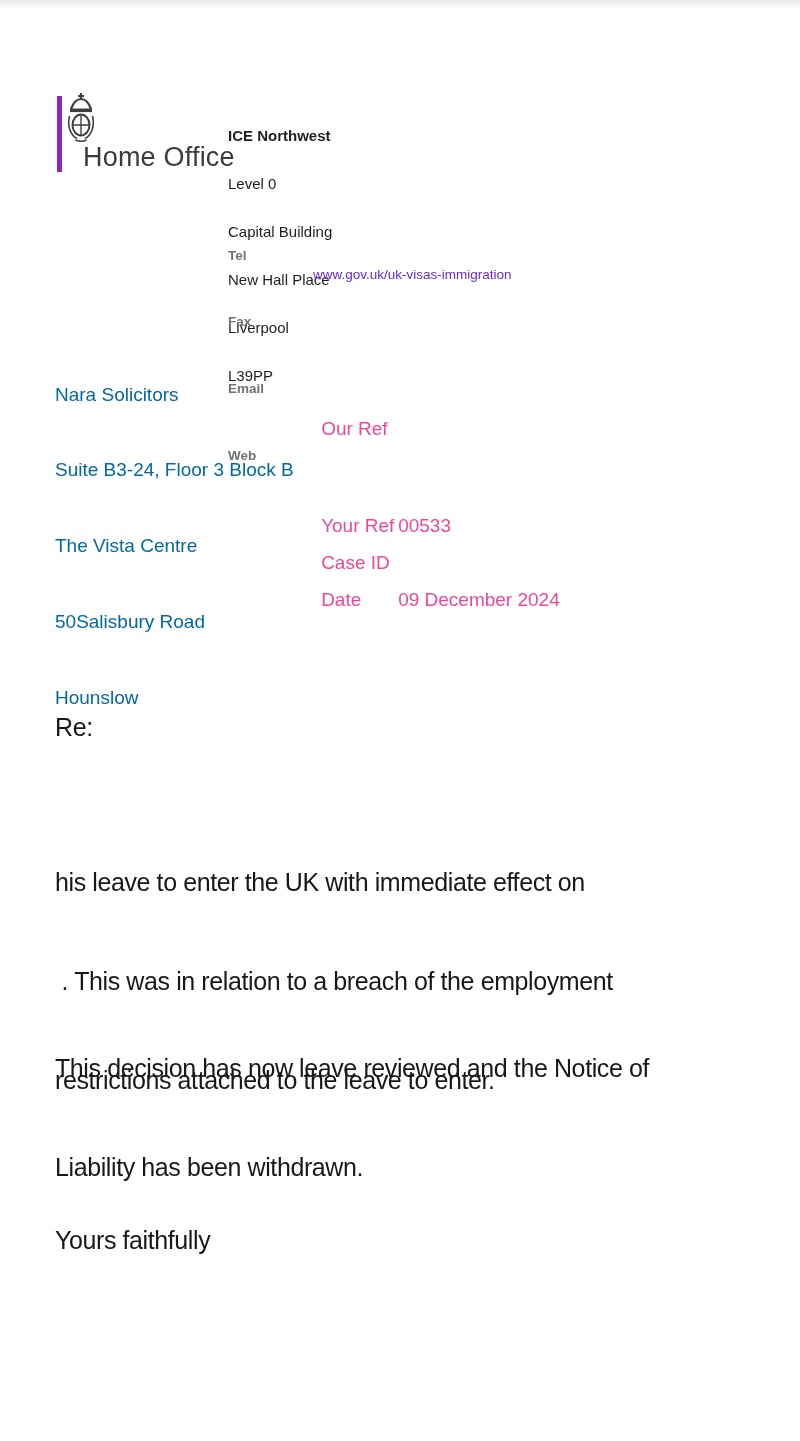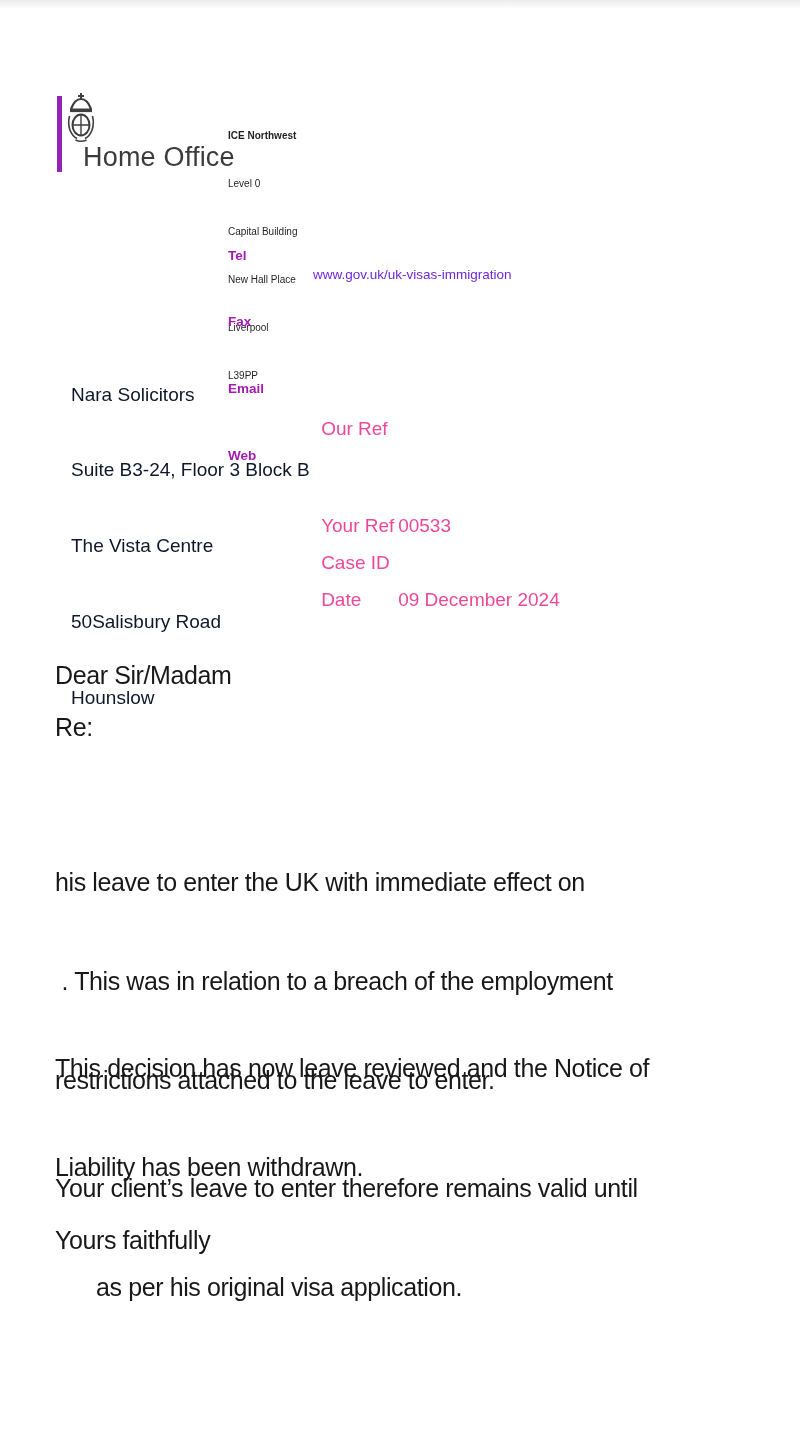--- a/index.html
+++ b/index.html
@@ -16,7 +16,7 @@
   .logo-text{position:absolute;left:67px;top:142px;font-size:27px;color:#3b3b3b;
     letter-spacing:0.2px;white-space:pre;margin-left:16px;}
   
-  .ho-block{position:absolute;left:228px;top:96px;font-size:10px;line-height:16px;
+  .ho-block{position:absolute;left:228px;top:96px;font-size:15px;line-height:16px;
     color:#1f1f1f;white-space:pre;}
   .ho-name{font-weight:bold;}
   .ho-contact{position:absolute;left:228px;top:200px;font-size:13.5px;line-height:22.3px;

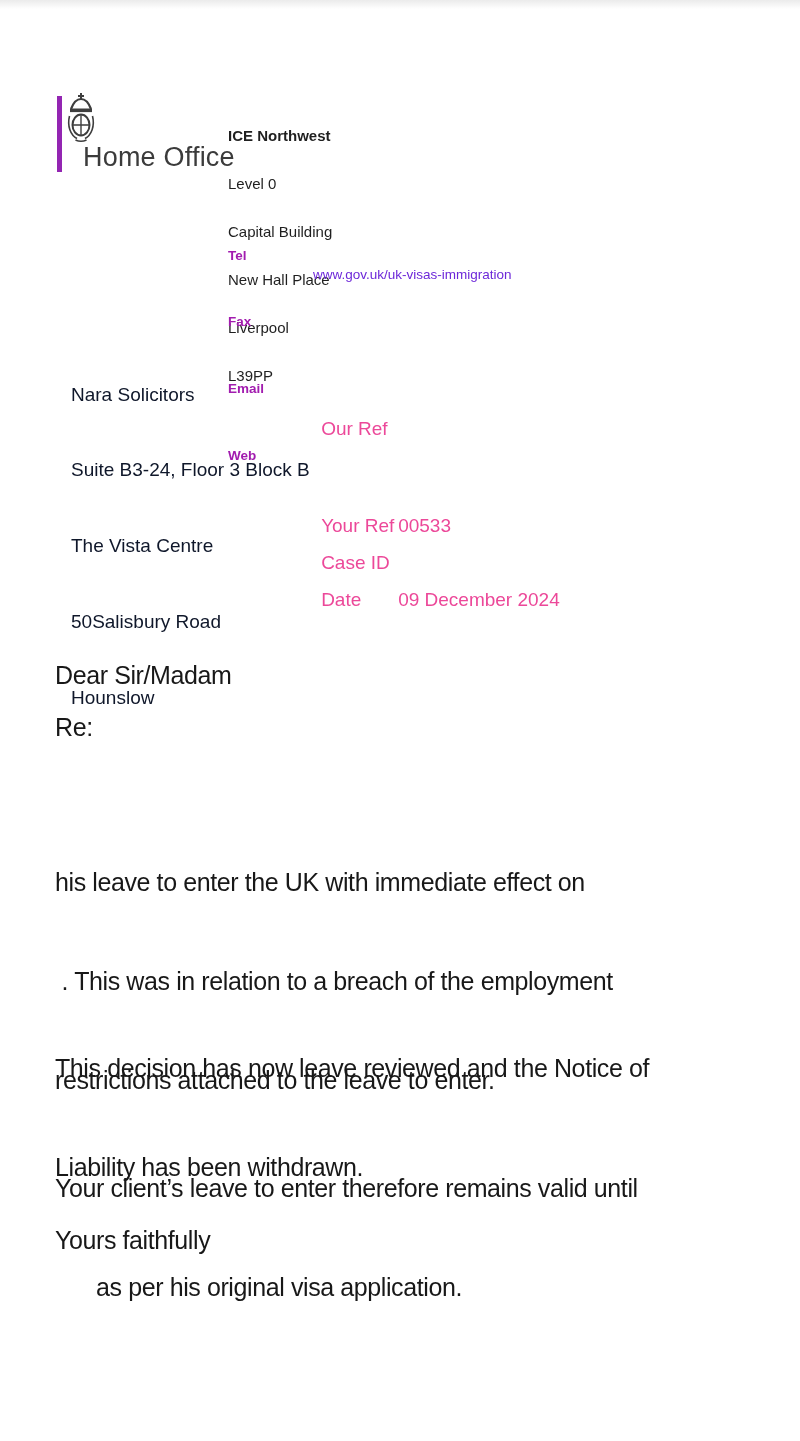--- a/index.html
+++ b/index.html
@@ -20,7 +20,7 @@
     color:#1f1f1f;white-space:pre;}
   .ho-name{font-weight:bold;}
   .ho-contact{position:absolute;left:228px;top:200px;font-size:13.5px;line-height:22.3px;
-    font-weight:bold;color:#a21caf;white-space:pre;}
+    font-weight:bold;color:#737373;white-space:pre;}
   .web-value{position:absolute;left:313px;top:267px;font-size:13.5px;color:#6d28d9;
     font-weight:normal;white-space:pre;}
   

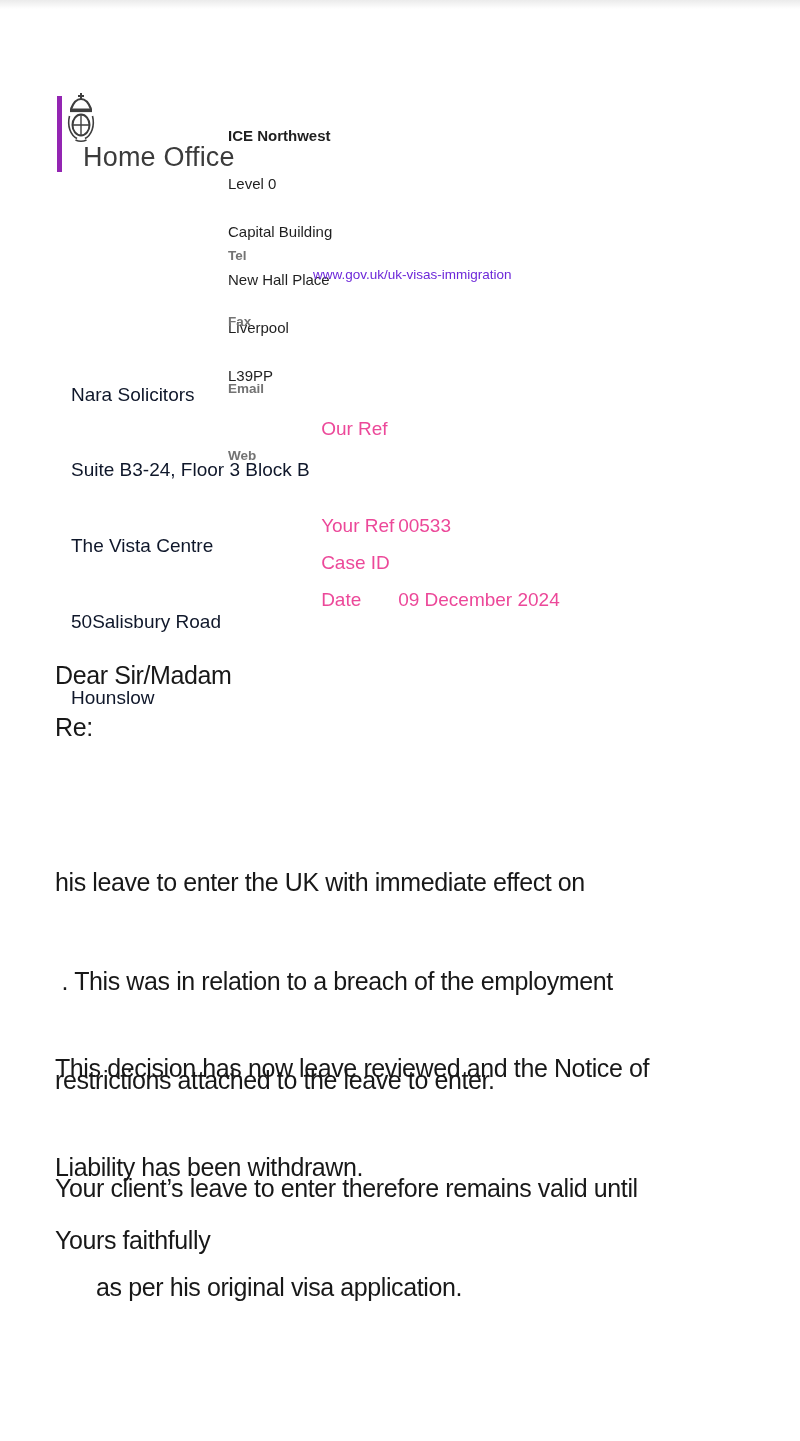--- a/index.html
+++ b/index.html
@@ -24,8 +24,8 @@
   .web-value{position:absolute;left:313px;top:267px;font-size:13.5px;color:#6d28d9;
     font-weight:normal;white-space:pre;}
   
-  .recipient{position:absolute;left:71px;top:331px;font-size:19px;line-height:25.3px;
-    color:#0f172a;white-space:pre;}
+  .recipient{position:absolute;left:55px;top:331px;font-size:19px;line-height:25.3px;
+    color:#0369a1;white-space:pre;}
   
   .ref-row{position:absolute;left:300px;font-size:19px;color:#ec4899;white-space:pre;}
   .ref-row .lbl{display:inline-block;min-width:77px;}

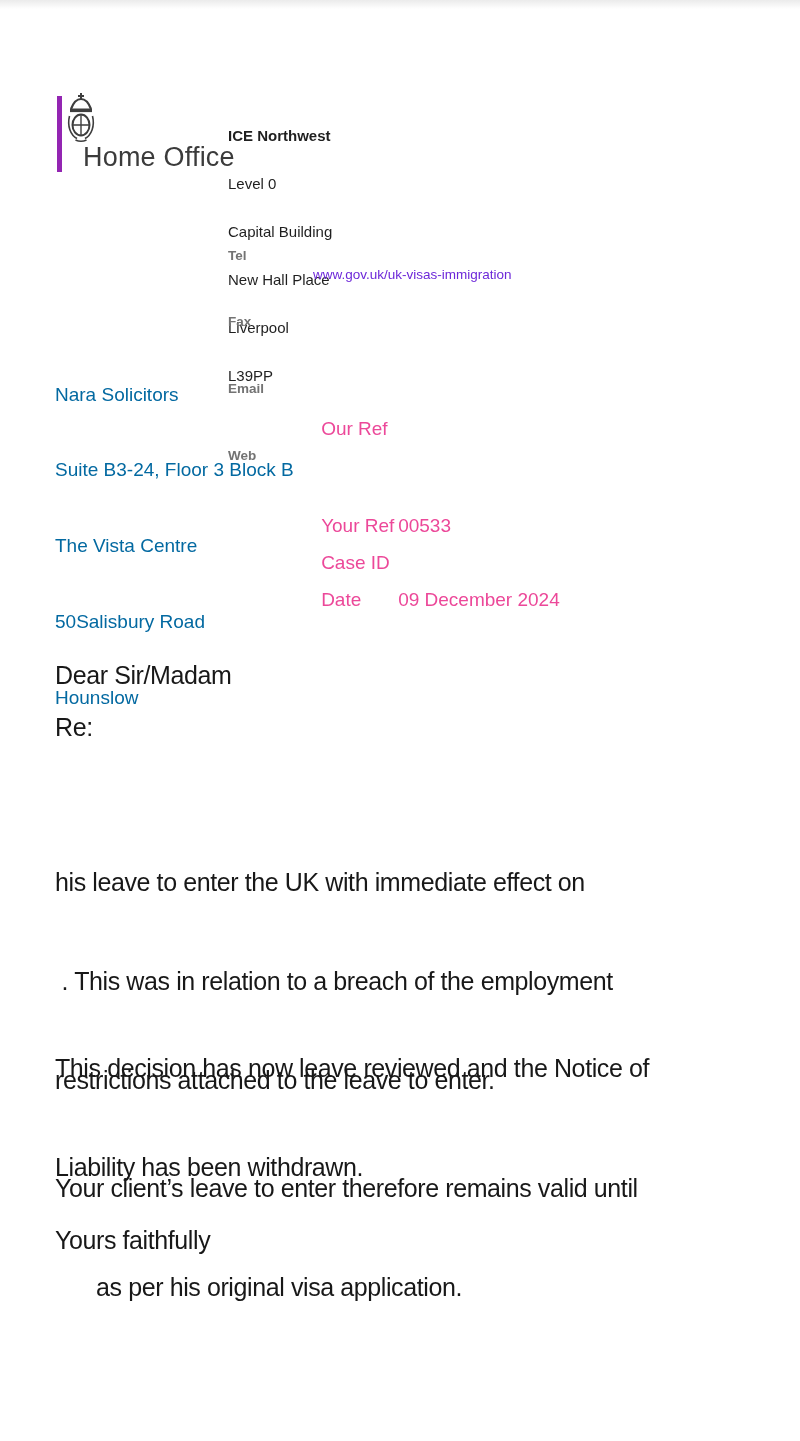--- a/index.html
+++ b/index.html
@@ -102,7 +102,6 @@
     <span class="lbl">Date</span><span>09 December 2024</span>
   </div>
 
-  <div class="body-text salutation">Dear Sir/Madam</div>
   <div class="body-text re-line">Re:</div>
 
   <div class="body-text p1">

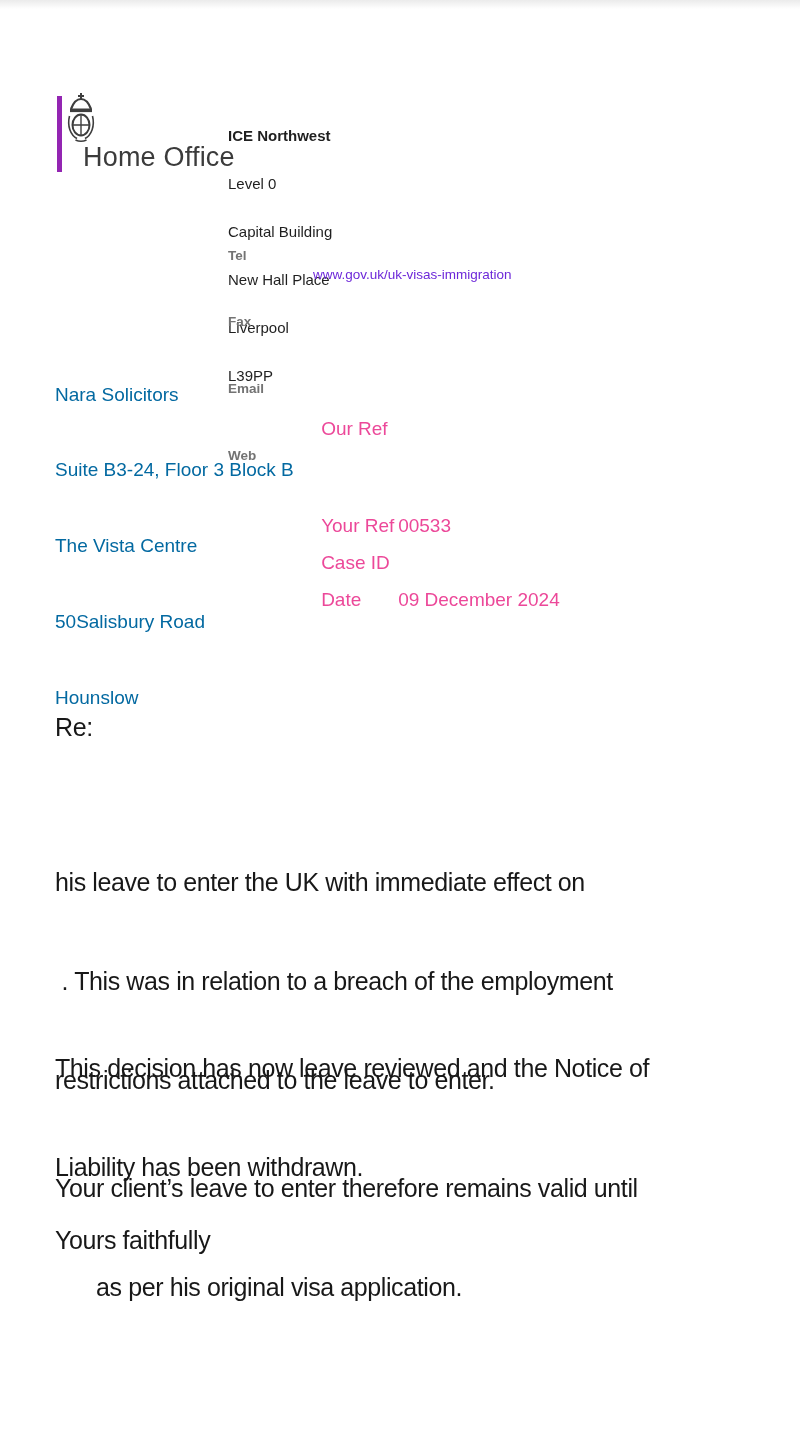--- a/index.html
+++ b/index.html
@@ -115,10 +115,6 @@
     <div>Liability has been withdrawn.</div>
   </div>
 
-  <div class="body-text p3">
-    <div>Your client’s leave to enter therefore remains valid until</div>
-    <div class="indent">as per his original visa application.</div>
-  </div>
 
   <div class="body-text closing">Yours faithfully</div>
 </div>

